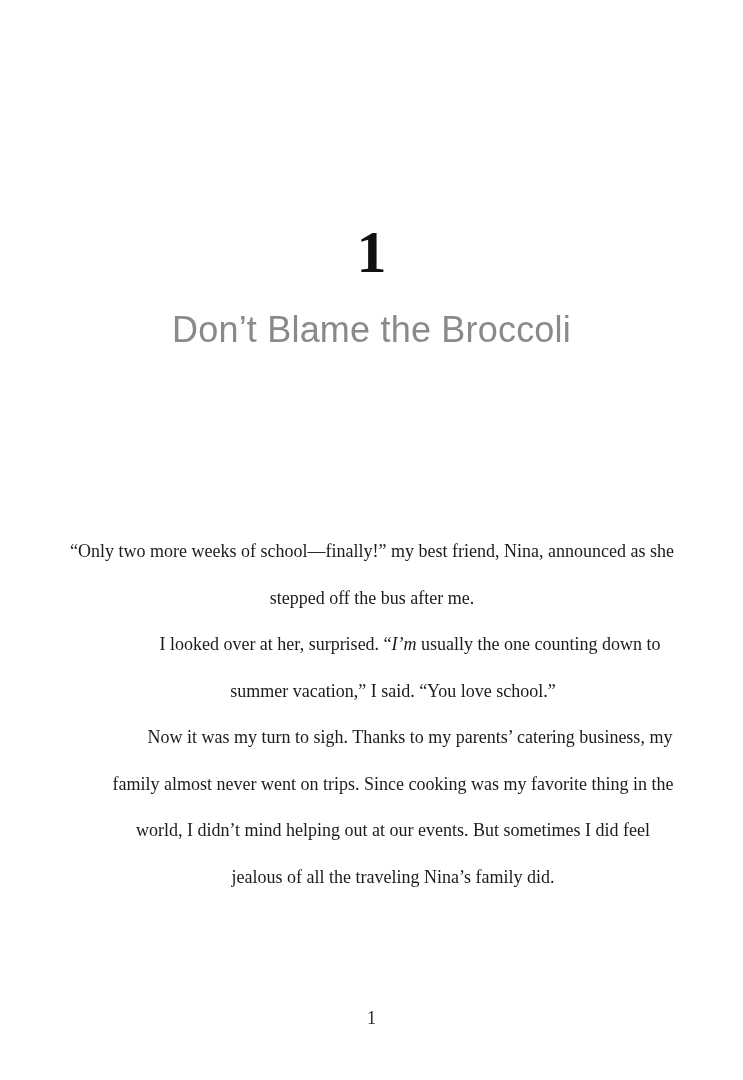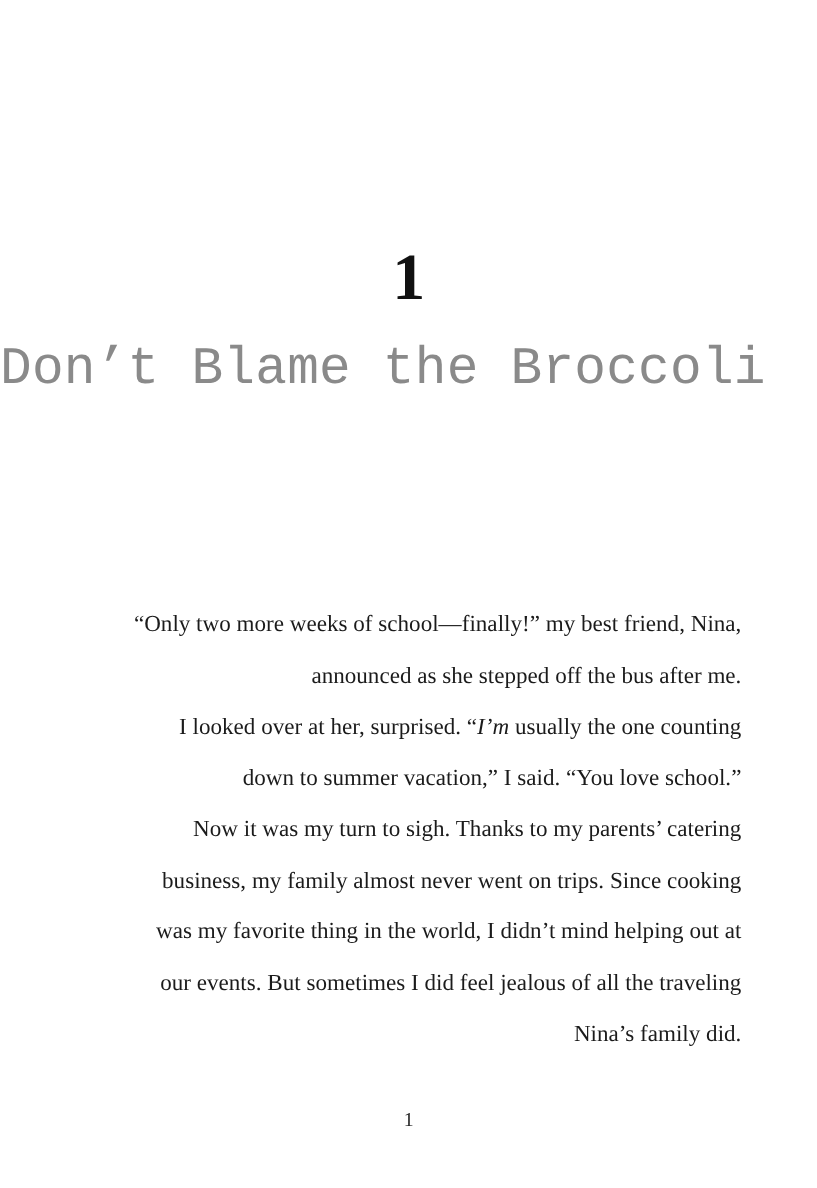--- a/index.html
+++ b/index.html
@@ -38,10 +38,10 @@
     top: 308px;
     left: 0;
     width: 743px;
-    text-align: left;
-    font-family: Liberation Mono, monospace;
+    text-align: center;
+    font-family: Liberation Sans, sans-serif;
     font-weight: normal;
-    font-size: 48px;
+    font-size: 36px;
     line-height: 1.2;
     color: #8a8a8a;
     letter-spacing: 0.2px;

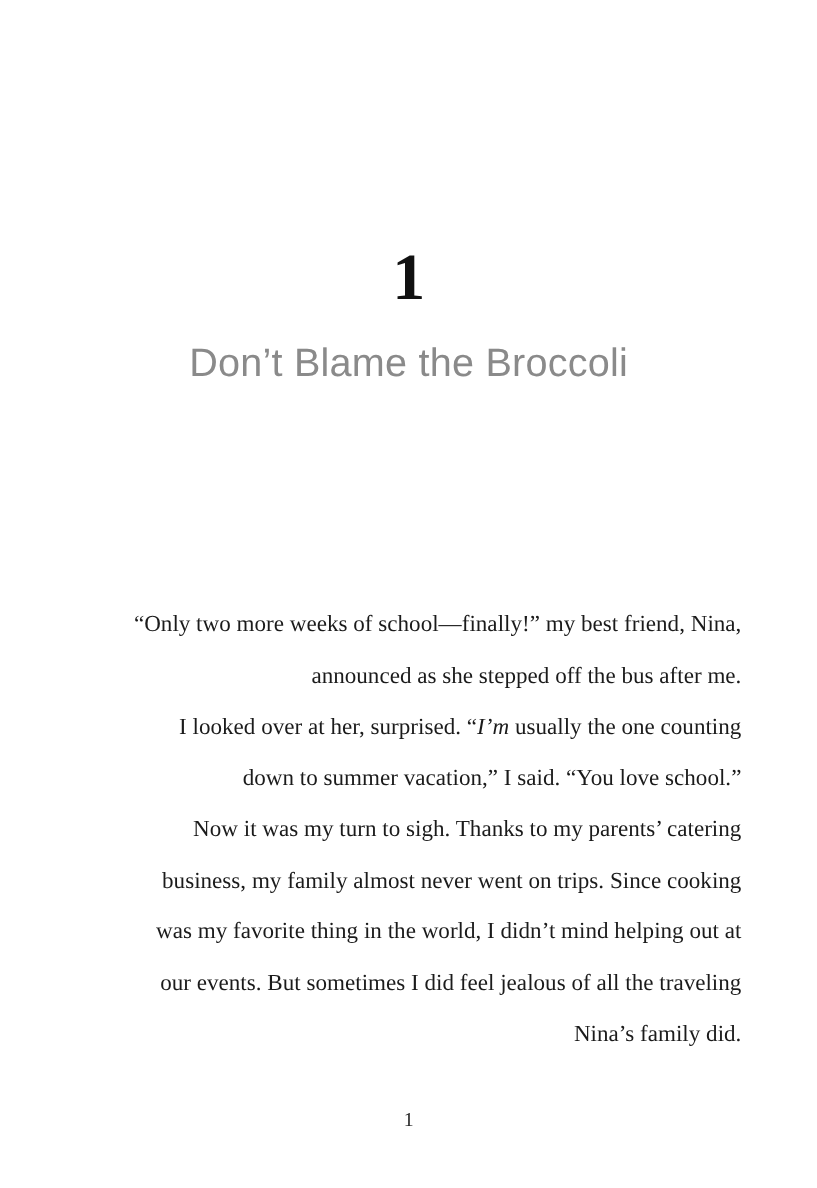--- a/index.html
+++ b/index.html
@@ -48,14 +48,14 @@
   }
   .body-text {
     position: absolute;
-    top: 544px;
+    top: 528px;
     left: 70px;
     width: 604px;
     font-family: "Liberation Serif", serif;
-    font-size: 21px;
+    font-size: 18px;
     line-height: 46.5px;
     color: #1b1b1b;
-    text-align: right;
+    text-align: center;
   }
   .body-text p {
     margin: 0;

